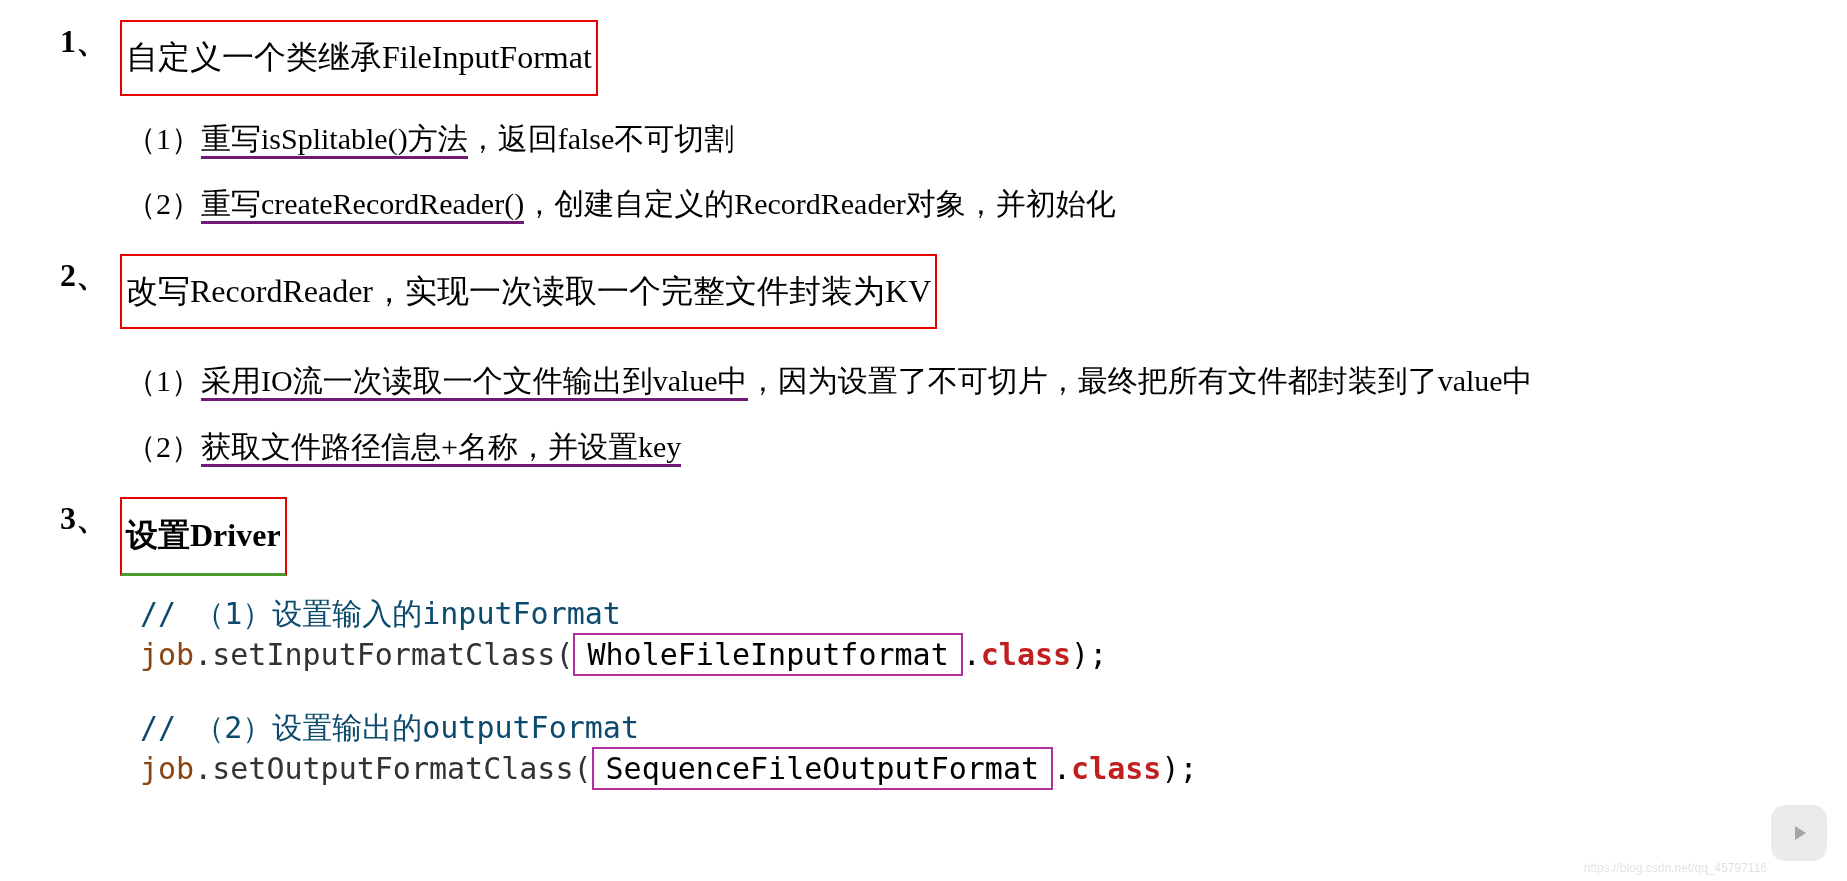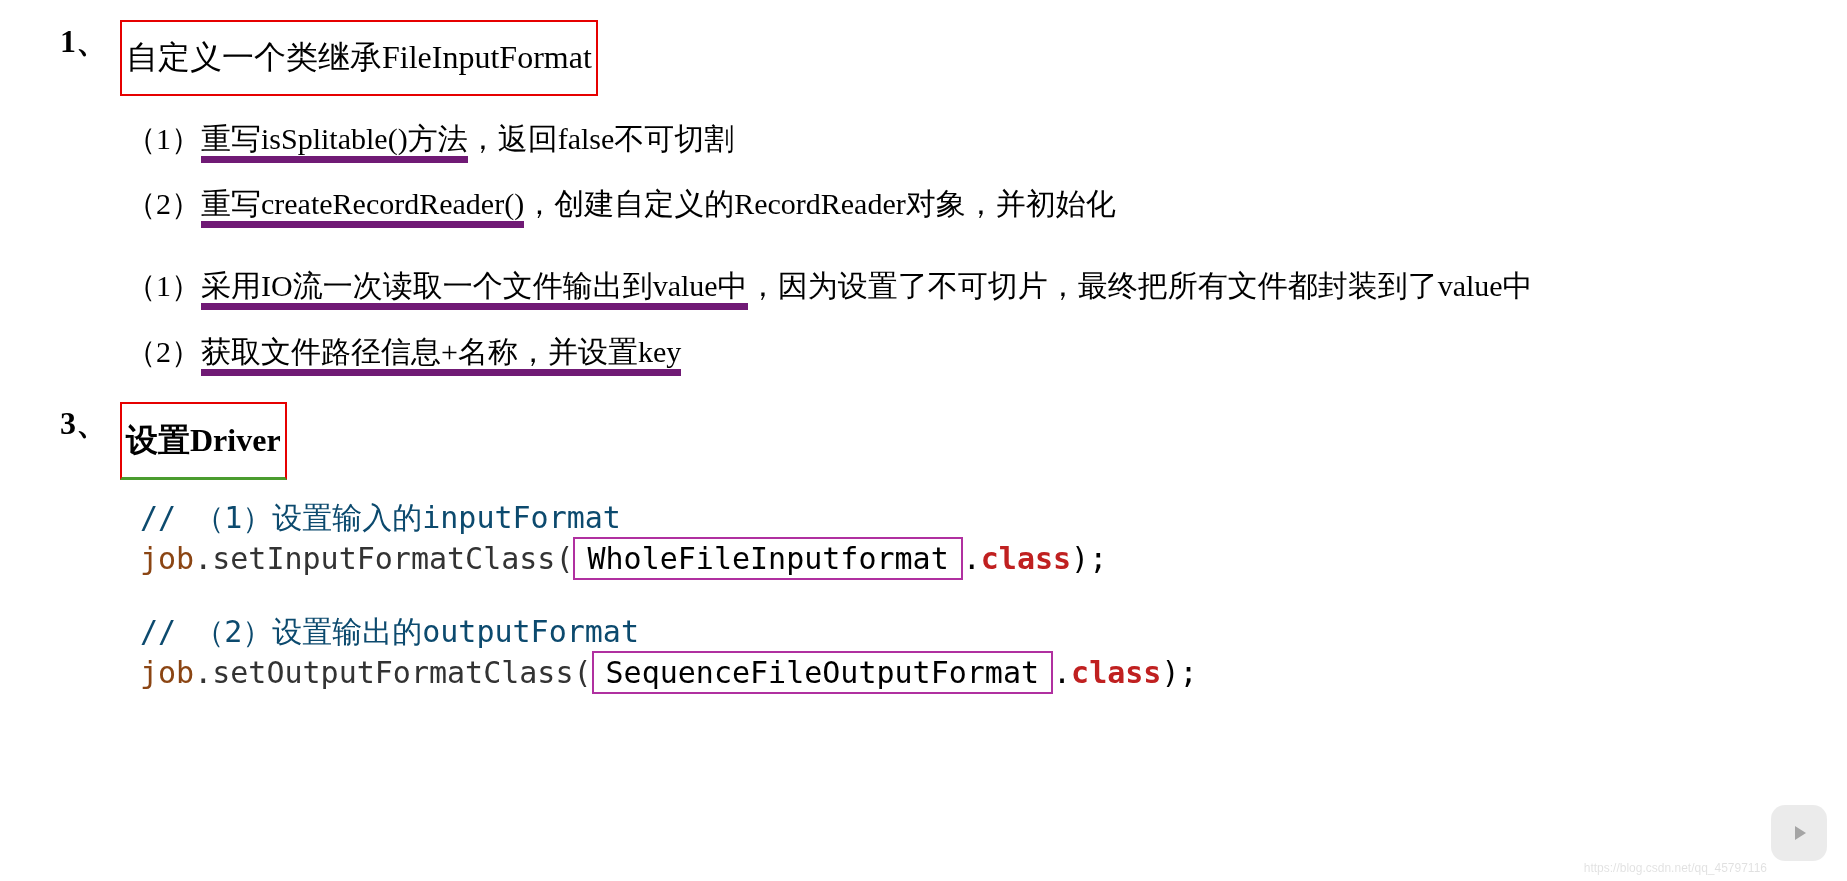--- a/index.html
+++ b/index.html
@@ -47,7 +47,7 @@
       display: inline;
     }
     .underline-green {
-      border-bottom: 7px solid #701a75;
+      border-bottom: 3px solid #701a75;
       display: inline;
       padding-bottom: 1px;
     }

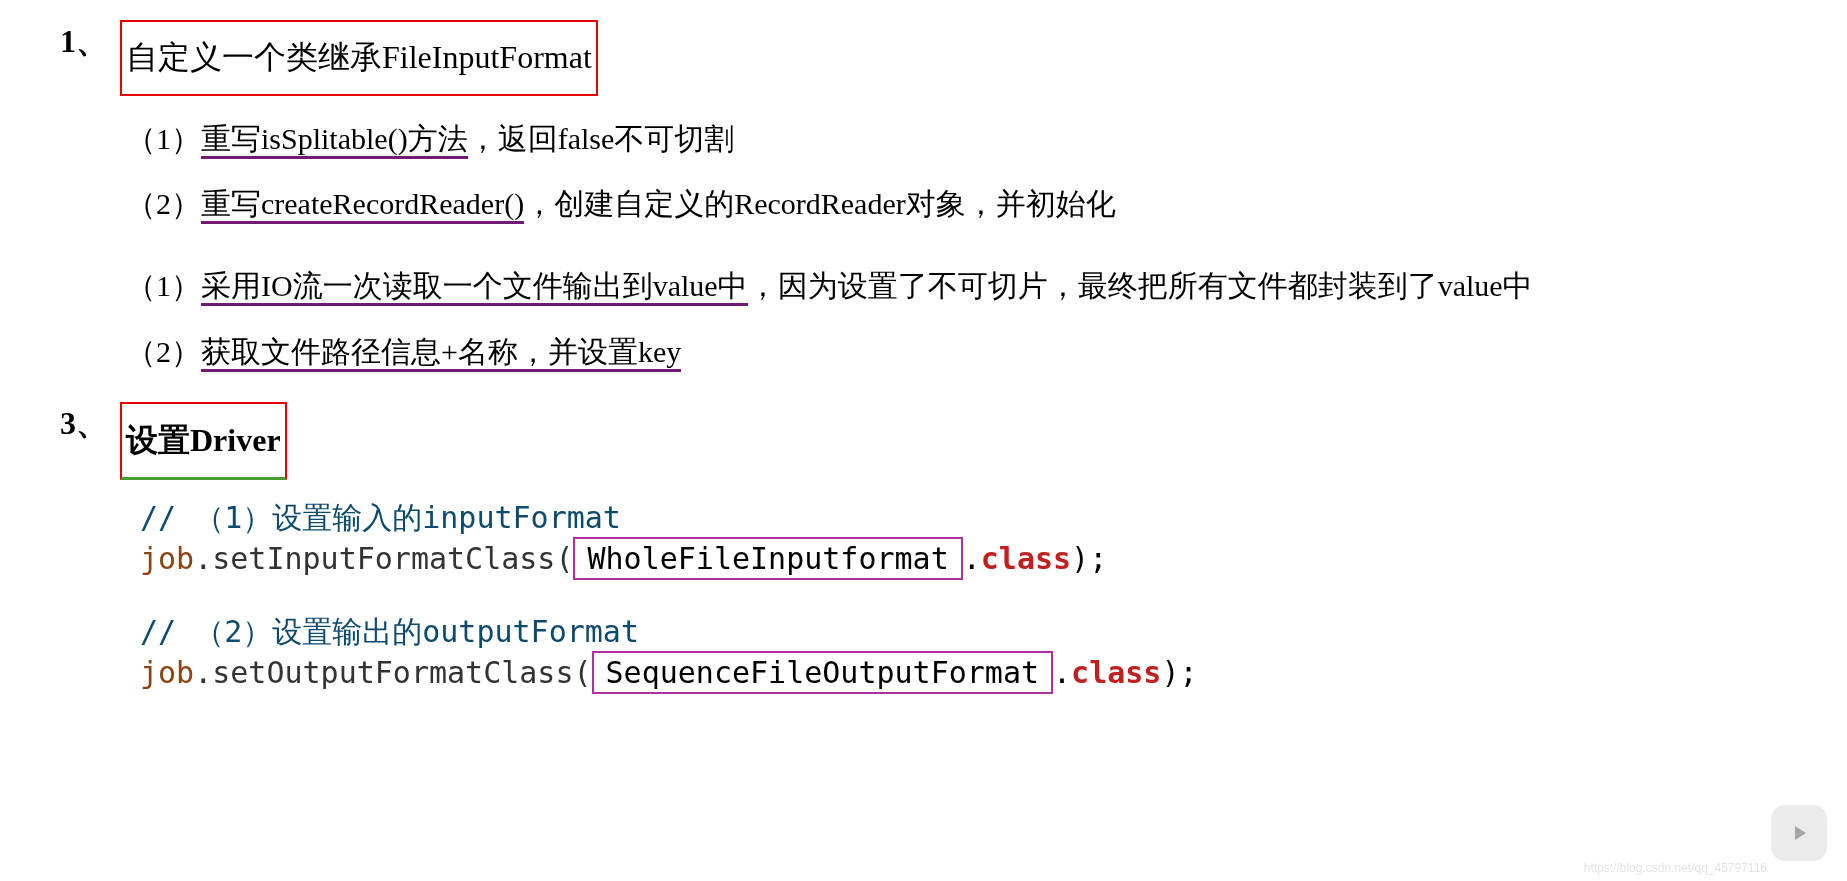--- a/index.html
+++ b/index.html
@@ -109,6 +109,10 @@
 </div>
 
 <div class="section">
+  <div class="list-item">
+    <span class="list-num">2、</span>
+    <span class="heading">改写RecordReader，实现一次读取一个完整文件封装为KV</span>
+  </div>
   <div class="sub-wrap">
     <span style="margin-left:60px;" class="sub-num">（1）</span><span class="underline-green">采用IO流一次读取一个文件输出到value中</span><span>，因为设置了不可切片，最终把所有文件都封装到了value中</span>
   </div>

